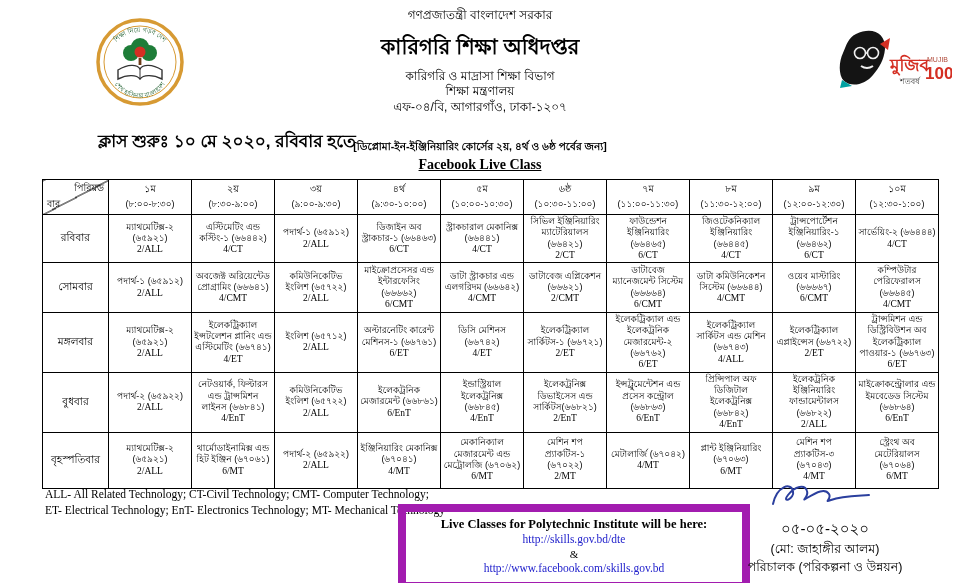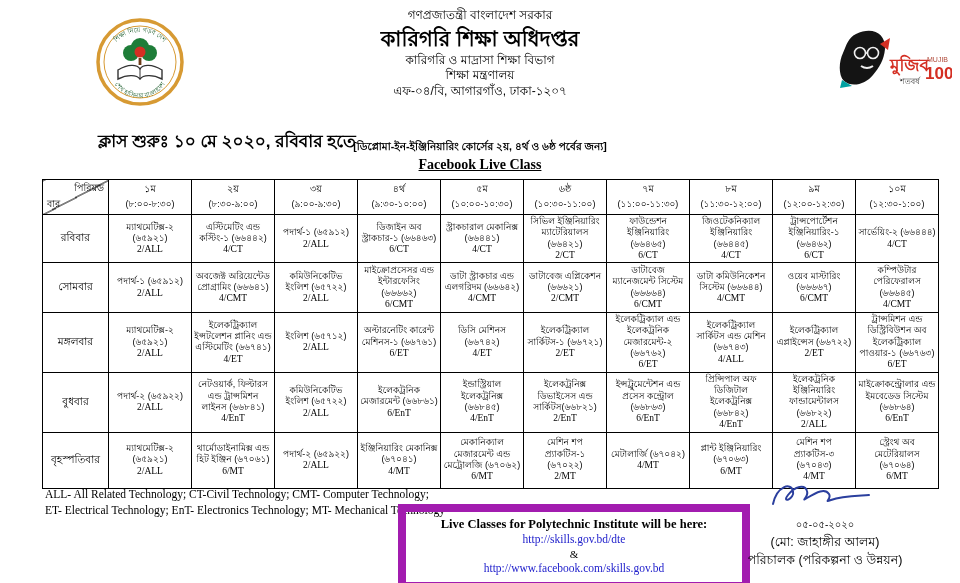--- a/index.html
+++ b/index.html
@@ -11,7 +11,7 @@
   
   .hdr{position:absolute;top:8px;left:0;right:0;text-align:center;line-height:1.3;}
   .hdr .govt{font-size:12px;}
-  .hdr .org{font-size:21px;font-weight:bold;margin:1px 0;}
+  .hdr .org{font-size:21px;font-weight:bold;margin:9px 0;}
   .hdr .line{font-size:12px;}
   .logo-left{position:absolute;left:96px;top:18px;}
   .logo-right{position:absolute;right:8px;top:24px;}

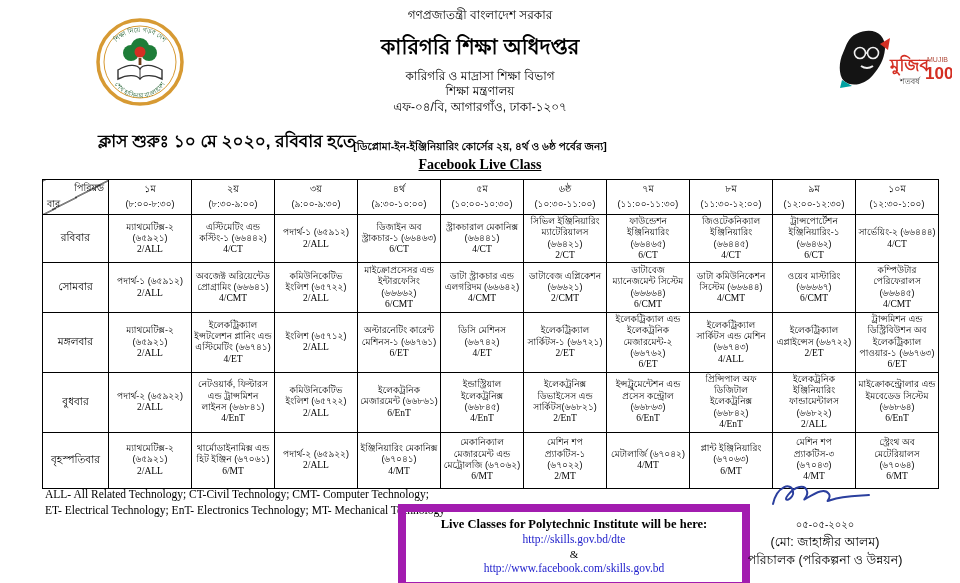--- a/index.html
+++ b/index.html
@@ -52,7 +52,7 @@
   .live-box a{font-size:11.5px;color:#2222cc;text-decoration:none;display:block;line-height:1.35;text-align:center;}
   .live-box .amp{font-size:11px;line-height:1.2;}
   .sign{position:absolute;right:20px;top:478px;width:230px;text-align:center;line-height:1.45;}
-  .sign .date{font-size:10px;}
+  .sign .date{font-size:15px;}
   .sign .nm{font-size:12.5px;}
   .sign .role{font-size:12.5px;}
 </style>

